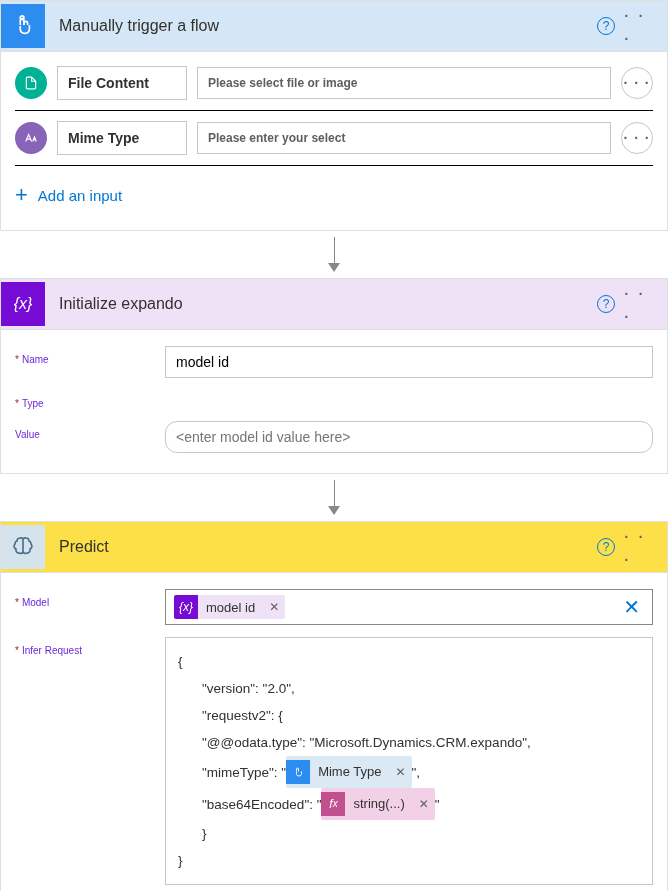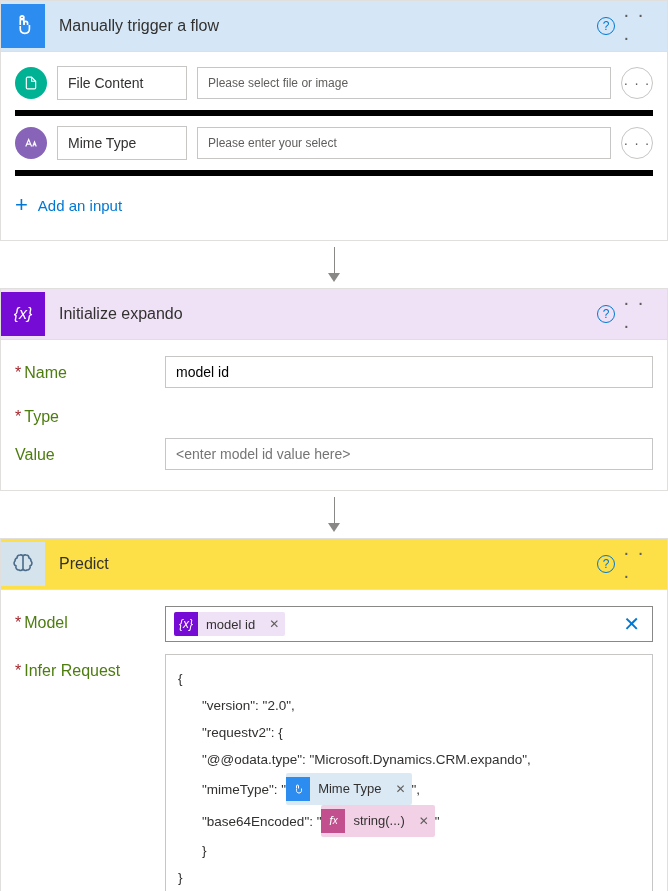--- a/index.html
+++ b/index.html
@@ -28,7 +28,7 @@
 .card-body { padding: 10px 14px 14px 14px; }
 
 
-.input-row { display: flex; align-items: center; gap: 10px; padding: 10px 0; border-bottom: 6px solid #000000; }
+.input-row { display: flex; align-items: center; gap: 10px; padding: 10px 0; border-bottom: 1px solid #000000; font-weight: bold; }
 .input-row:first-child { padding-top: 4px; }
 .circle-icon { width: 32px; height: 32px; border-radius: 50%; display: flex; align-items: center; justify-content: center; flex-shrink: 0; }
 .circle-teal { background: #00b294; }

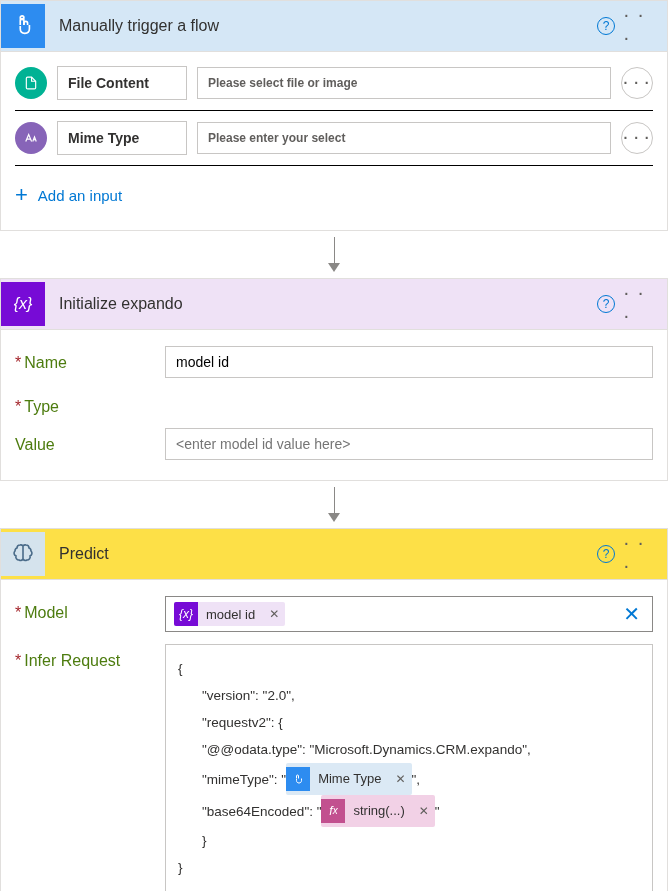--- a/index.html
+++ b/index.html
@@ -41,7 +41,7 @@
 
 
 .form-row { display: flex; align-items: flex-start; padding: 6px 0; gap: 10px; }
-.form-label { width: 140px; padding-top: 8px; font-size: 16px; flex-shrink: 0; color: #4d7c0f; }
+.form-label { width: 140px; padding-top: 8px; font-size: 10px; flex-shrink: 0; color: #6d28d9; }
 .form-label.required::before { content: "*"; color: #a4262c; margin-right: 3px; }
 .form-input { flex: 1; border: 1px solid #c8c6c4; padding: 7px 10px; font-size: 14px; font-family: inherit; background: #fff; }
 .form-select { flex: 1; border: 1px solid #c8c6c4; padding: 7px 10px; font-size: 14px; background: #fff; display: flex; justify-content: space-between; align-items: center; cursor: pointer; }

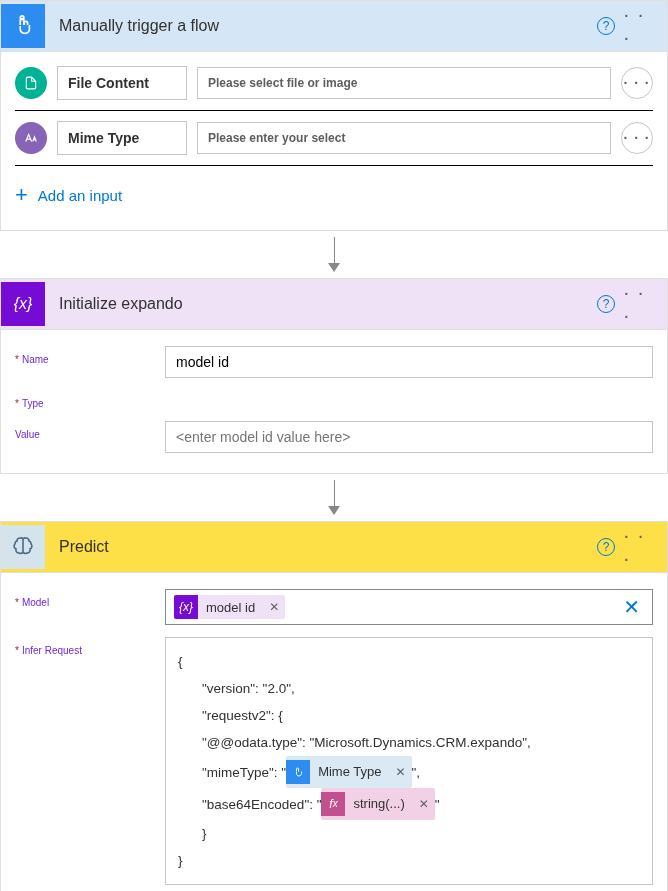--- a/index.html
+++ b/index.html
@@ -145,7 +145,7 @@
     </div>
     <div class="form-row">
       <div class="form-label">Value</div>
-      <input class="form-input" style="color: #ec4899;" placeholder="&lt;enter model id value here&gt;">
+      <input class="form-input" style="color: #ec4899; border-radius: 12px;" placeholder="&lt;enter model id value here&gt;">
     </div>
   </div>
 </div>

